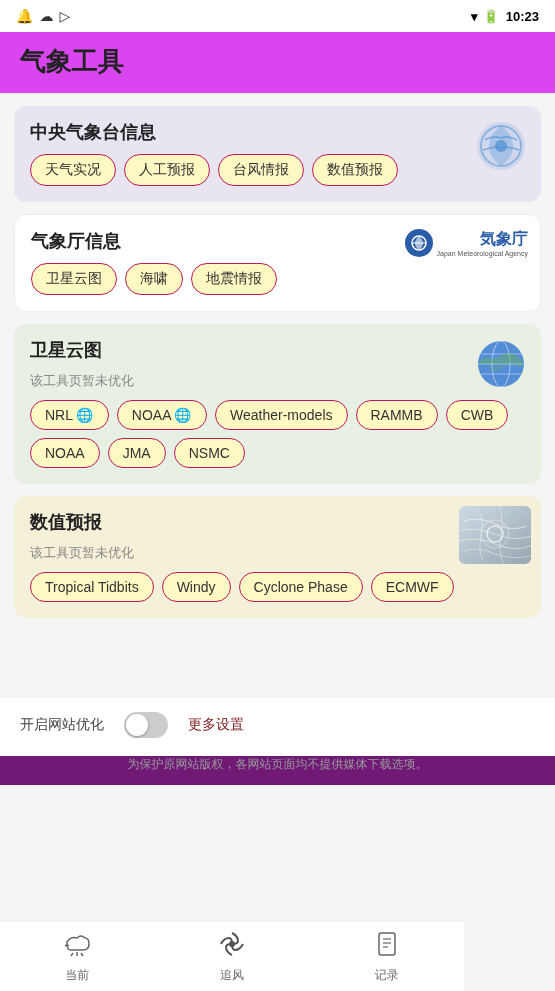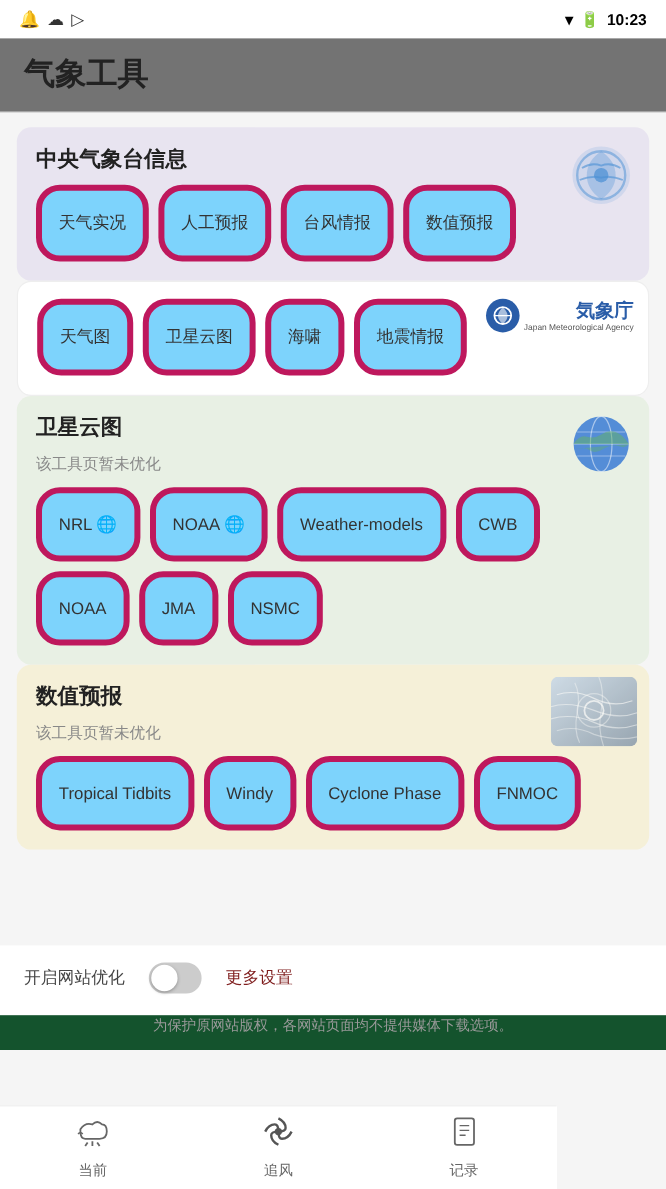--- a/index.html
+++ b/index.html
@@ -40,7 +40,7 @@
 
     
     .app-header {
-      background: #737373;
+      background: #d946ef;
       padding: 12px 20px 14px;
       border-bottom: 1px solid #eee;
     }

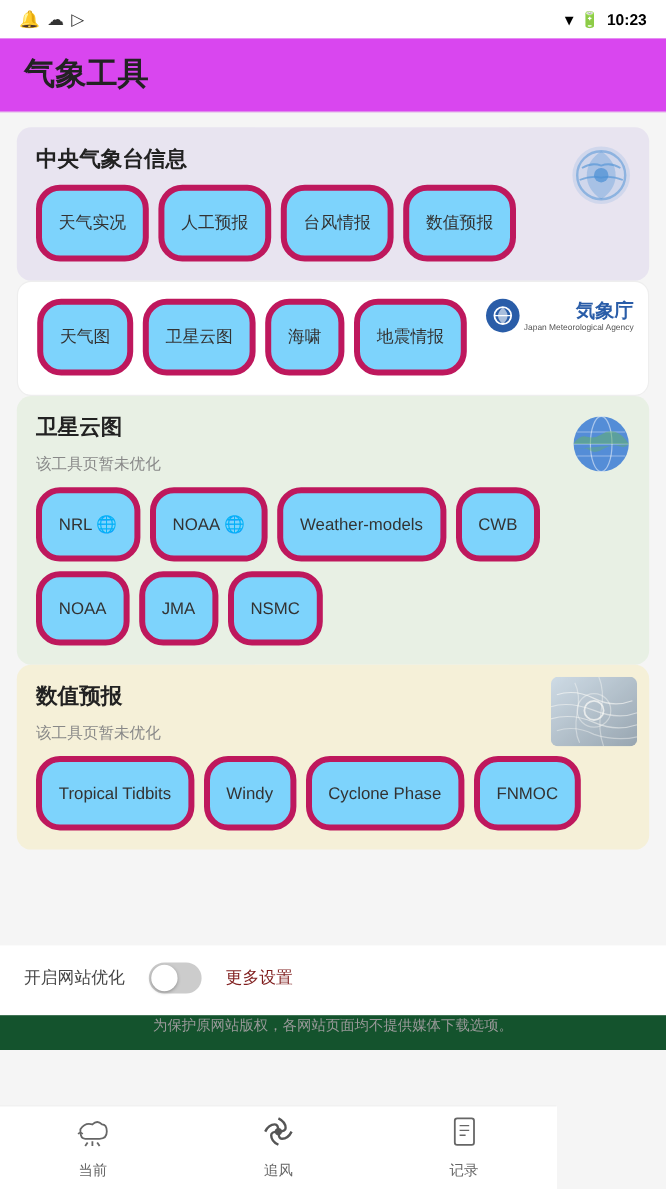--- a/index.html
+++ b/index.html
@@ -55,6 +55,7 @@
       padding: 12px 14px;
       display: flex;
       flex-direction: column;
+      gap: 12px;
       padding-bottom: 80px;
     }
 

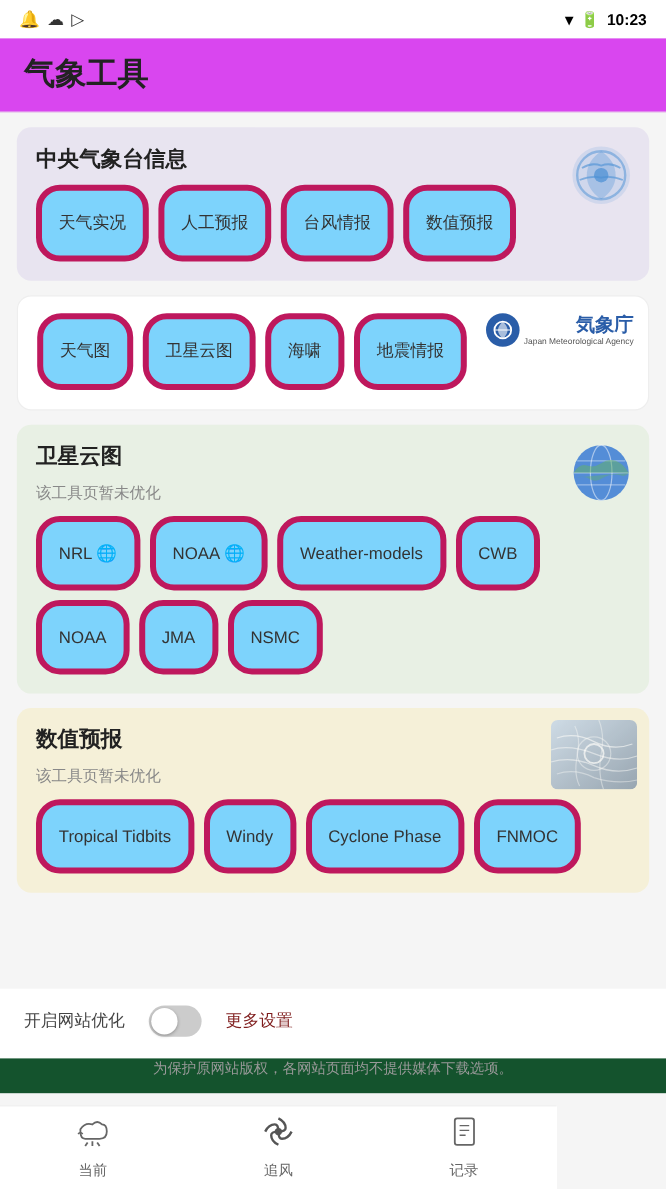--- a/index.html
+++ b/index.html
@@ -89,10 +89,10 @@
       gap: 8px;
     }
     .tag {
-      background: #7dd3fc;
-      border: 5px solid #be185d;
+      background: #fef9c3;
+      border: 1px solid #be185d;
       border-radius: 20px;
-      padding: 18px 14px;
+      padding: 6px 14px;
       font-size: 14px;
       color: #333;
       cursor: pointer;

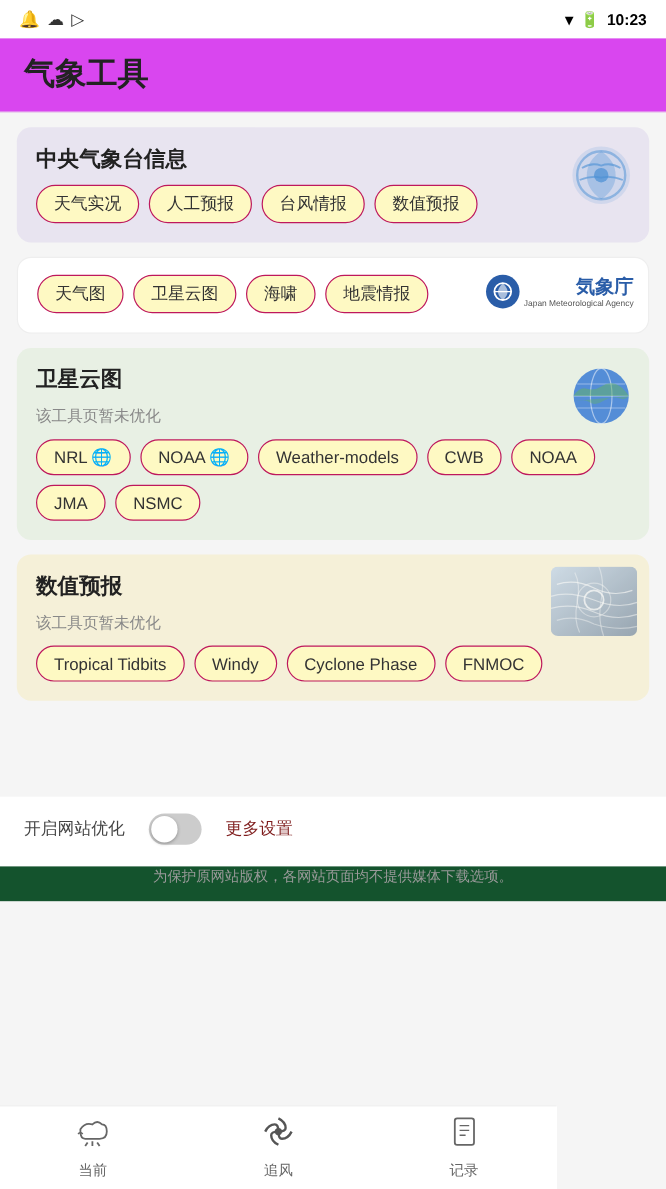--- a/index.html
+++ b/index.html
@@ -275,6 +275,7 @@
         <span class="jma-sub">Japan Meteorological Agency</span>
       </div>
     </div>
+    <div class="section-title">气象厅信息</div>
     <div class="tags">
       <button class="tag">天气图</button>
       <button class="tag">卫星云图</button>

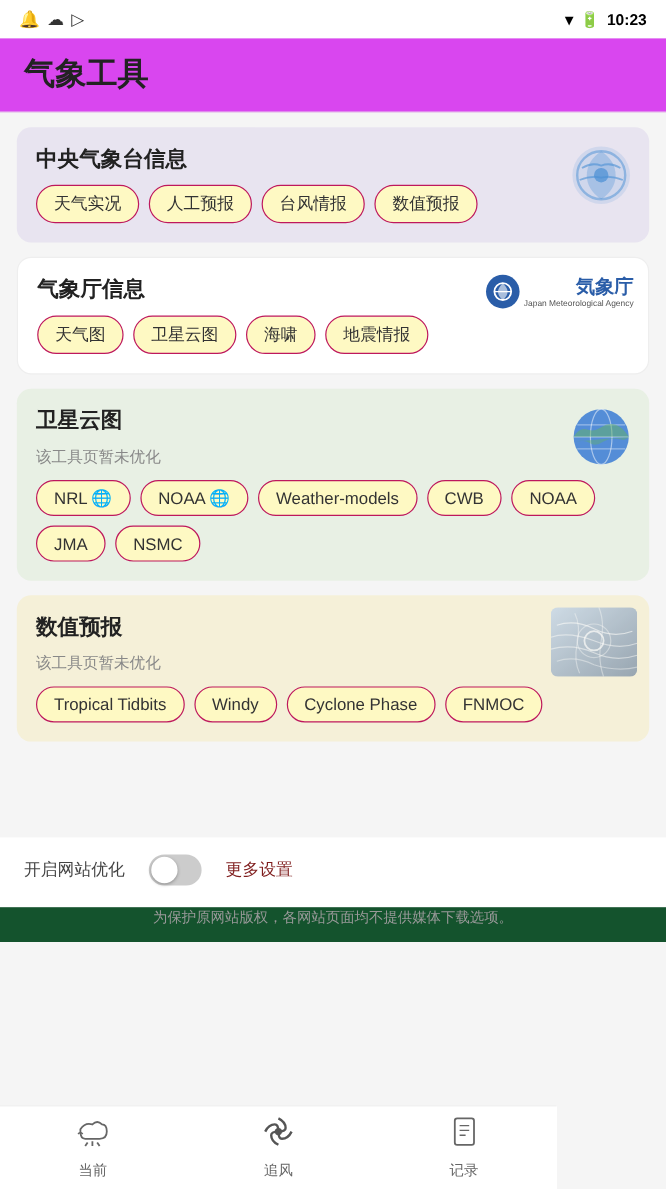--- a/index.html
+++ b/index.html
@@ -277,7 +277,6 @@
     </div>
     <div class="section-title">气象厅信息</div>
     <div class="tags">
-      <button class="tag">天气图</button>
       <button class="tag">卫星云图</button>
       <button class="tag">海啸</button>
       <button class="tag">地震情报</button>

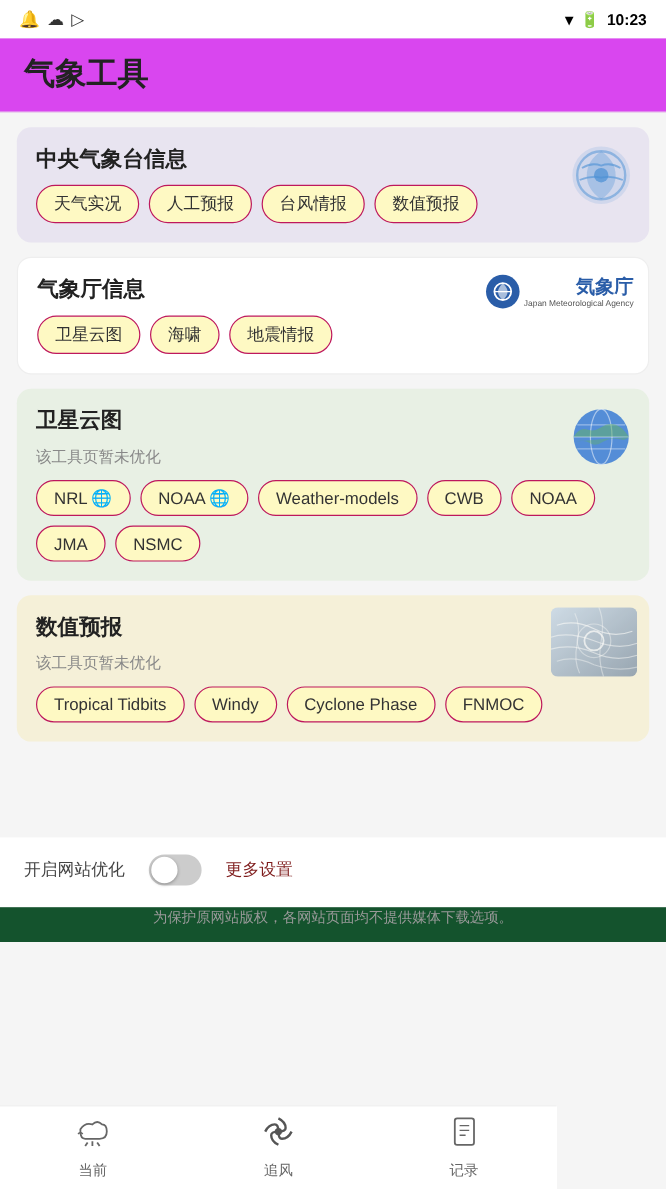--- a/index.html
+++ b/index.html
@@ -302,6 +302,7 @@
       <button class="tag">NRL 🌐</button>
       <button class="tag">NOAA 🌐</button>
       <button class="tag">Weather-models</button>
+      <button class="tag">RAMMB</button>
       <button class="tag">CWB</button>
       <button class="tag">NOAA</button>
       <button class="tag">JMA</button>

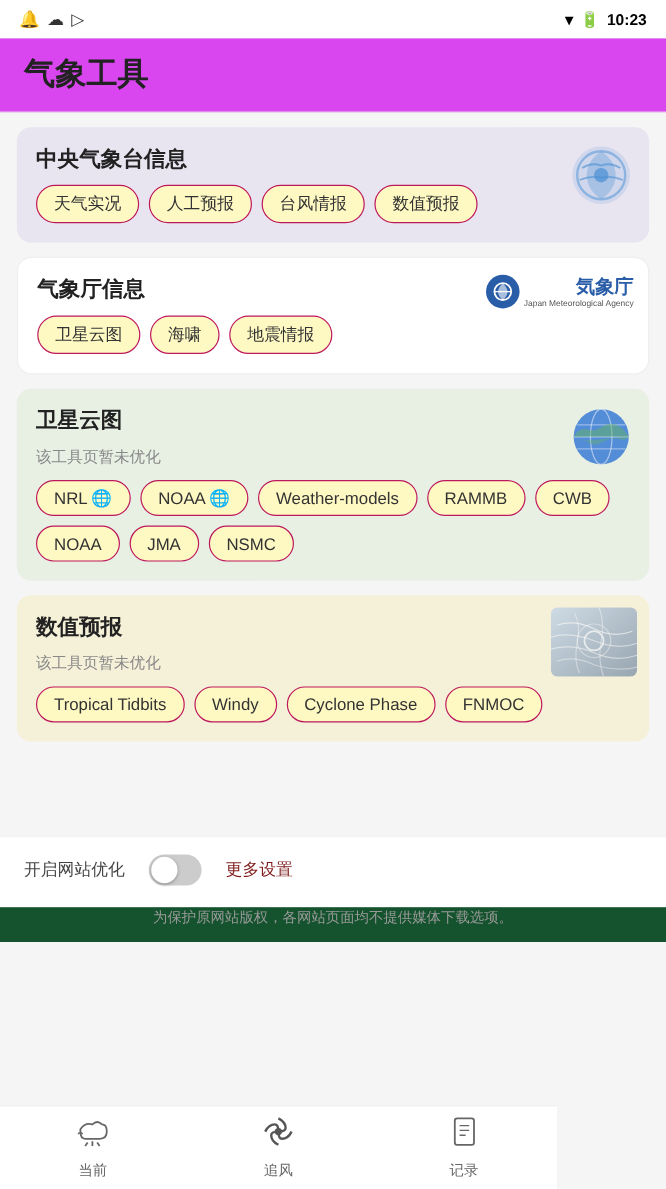--- a/index.html
+++ b/index.html
@@ -338,7 +338,7 @@
       <button class="tag">Tropical Tidbits</button>
       <button class="tag">Windy</button>
       <button class="tag">Cyclone Phase</button>
-      <button class="tag">FNMOC</button>
+      <button class="tag">ECMWF</button>
     </div>
   </div>
 

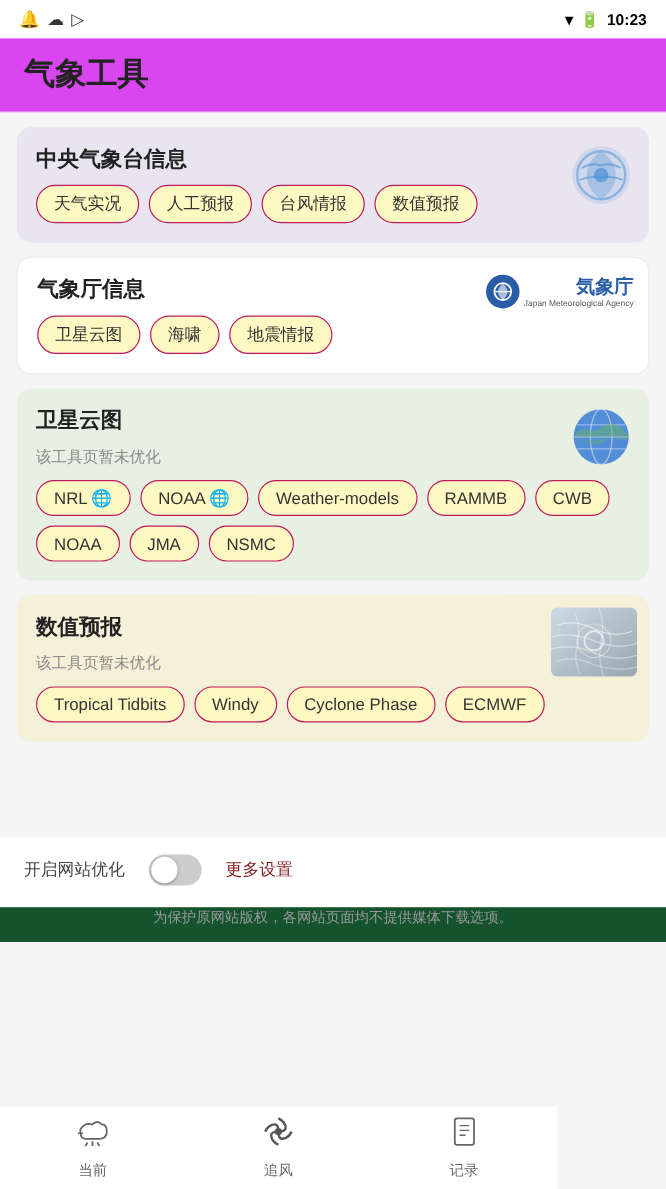--- a/index.html
+++ b/index.html
@@ -142,7 +142,7 @@
       color: #999;
       text-align: center;
       padding: 0 20px 12px;
-      background: #14532d;
+      background: #701a75;
     }
 
     

